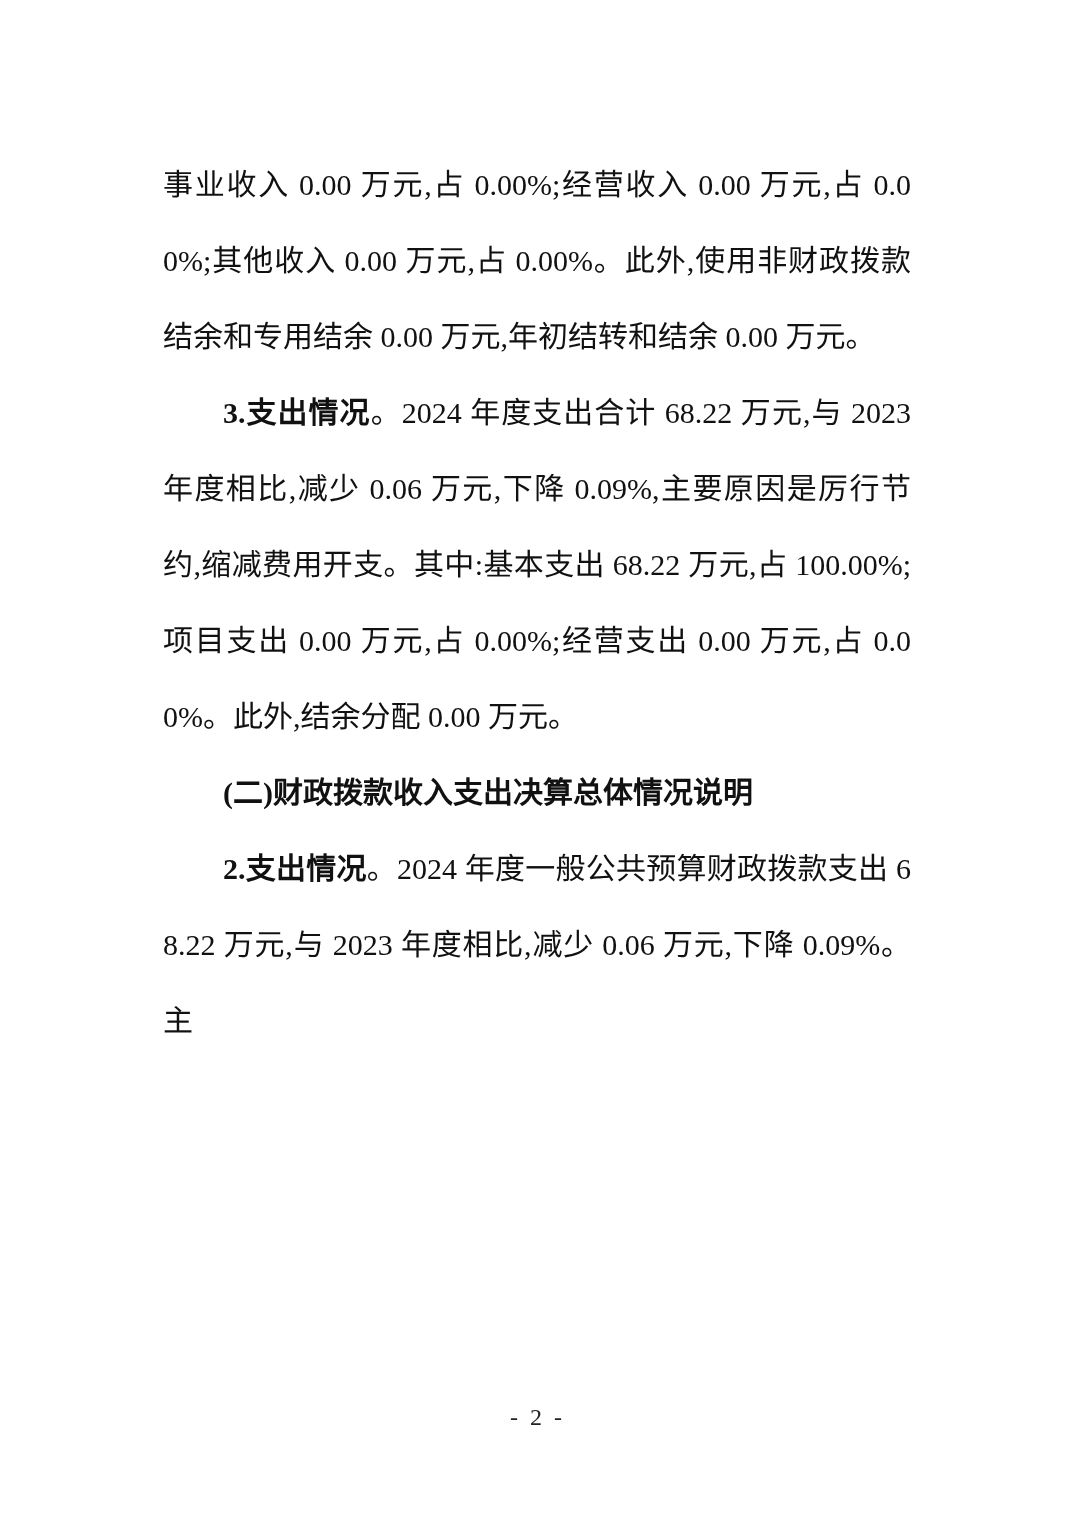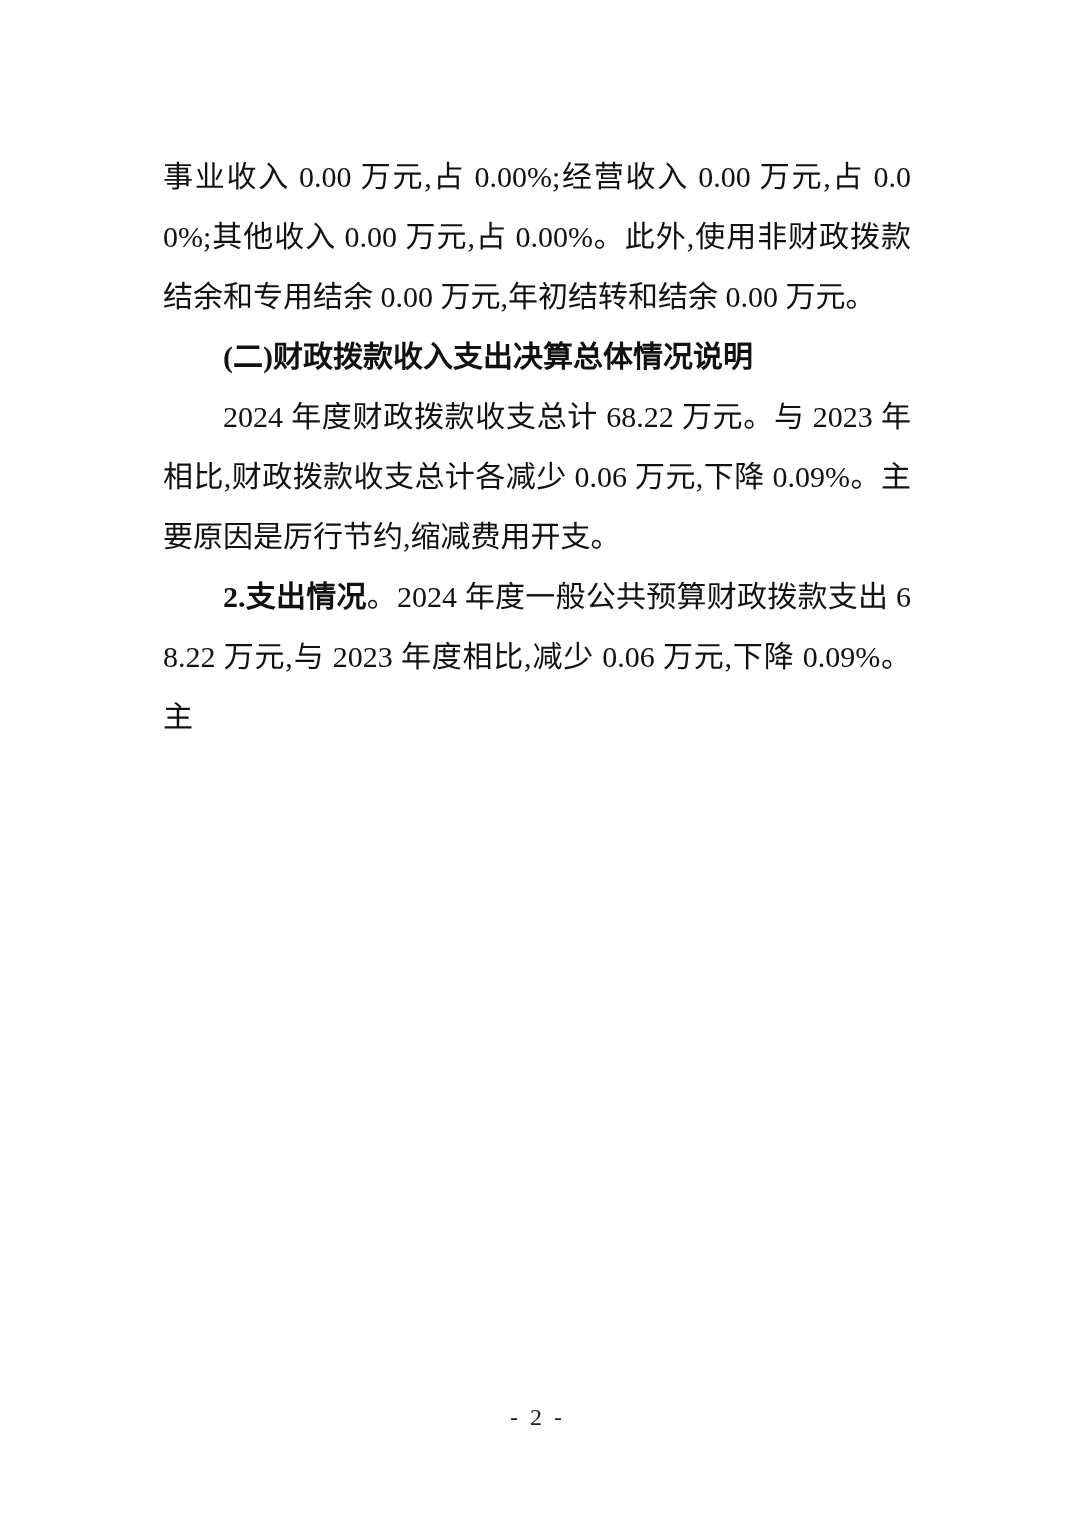--- a/index.html
+++ b/index.html
@@ -25,7 +25,7 @@
   .para {
     margin: 0;
     font-size: 30px;
-    line-height: 60px;
+    line-height: 76px;
     text-align: justify;
     color: #111111;
     word-break: break-all;

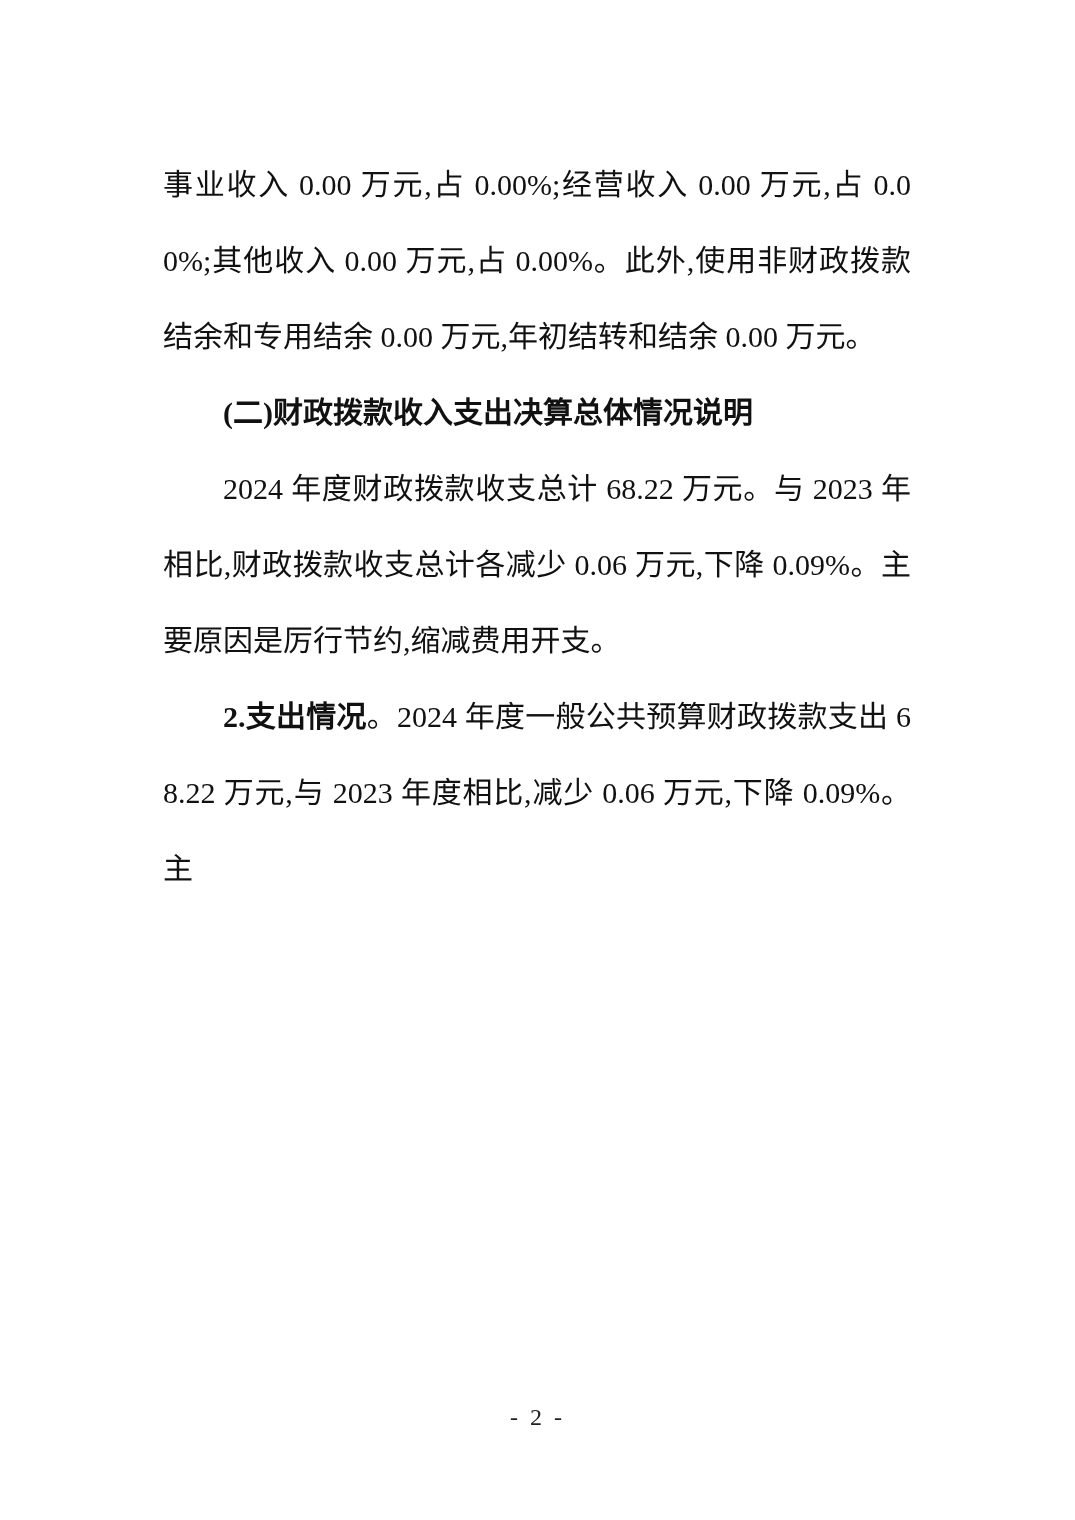--- a/index.html
+++ b/index.html
@@ -60,6 +60,7 @@
   <div class="content">
 
   <p class="para"><span class="seg">事业收入 0.00 万元,占 0.00%;经营收入 0.00 万元,占 0.00%;其他收入 0.00 万元,占 0.00%。此外,使用非财政拨款结余和专用结余 0.00 万元,年初结转和结余 0.00 万元。</span></p>
+      <p class="para indent"><span class="seg bold">3.支出情况</span><span class="seg">。2024 年度支出合计 68.22 万元,与 2023 年度相比,减少 0.06 万元,下降 0.09%,主要原因是厉行节约,缩减费用开支。其中:基本支出 68.22 万元,占 100.00%;项目支出 0.00 万元,占 0.00%;经营支出 0.00 万元,占 0.00%。此外,结余分配 0.00 万元。</span></p>
       <p class="para heading indent"><span class="seg bold">(二)财政拨款收入支出决算总体情况说明</span></p>
       <p class="para indent"><span class="seg">2024 年度财政拨款收支总计 68.22 万元。与 2023 年相比,财政拨款收支总计各减少 0.06 万元,下降 0.09%。主要原因是厉行节约,缩减费用开支。</span></p>
       <p class="para indent"><span class="seg bold">2.支出情况</span><span class="seg">。2024 年度一般公共预算财政拨款支出 68.22 万元,与 2023 年度相比,减少 0.06 万元,下降 0.09%。主</span></p>

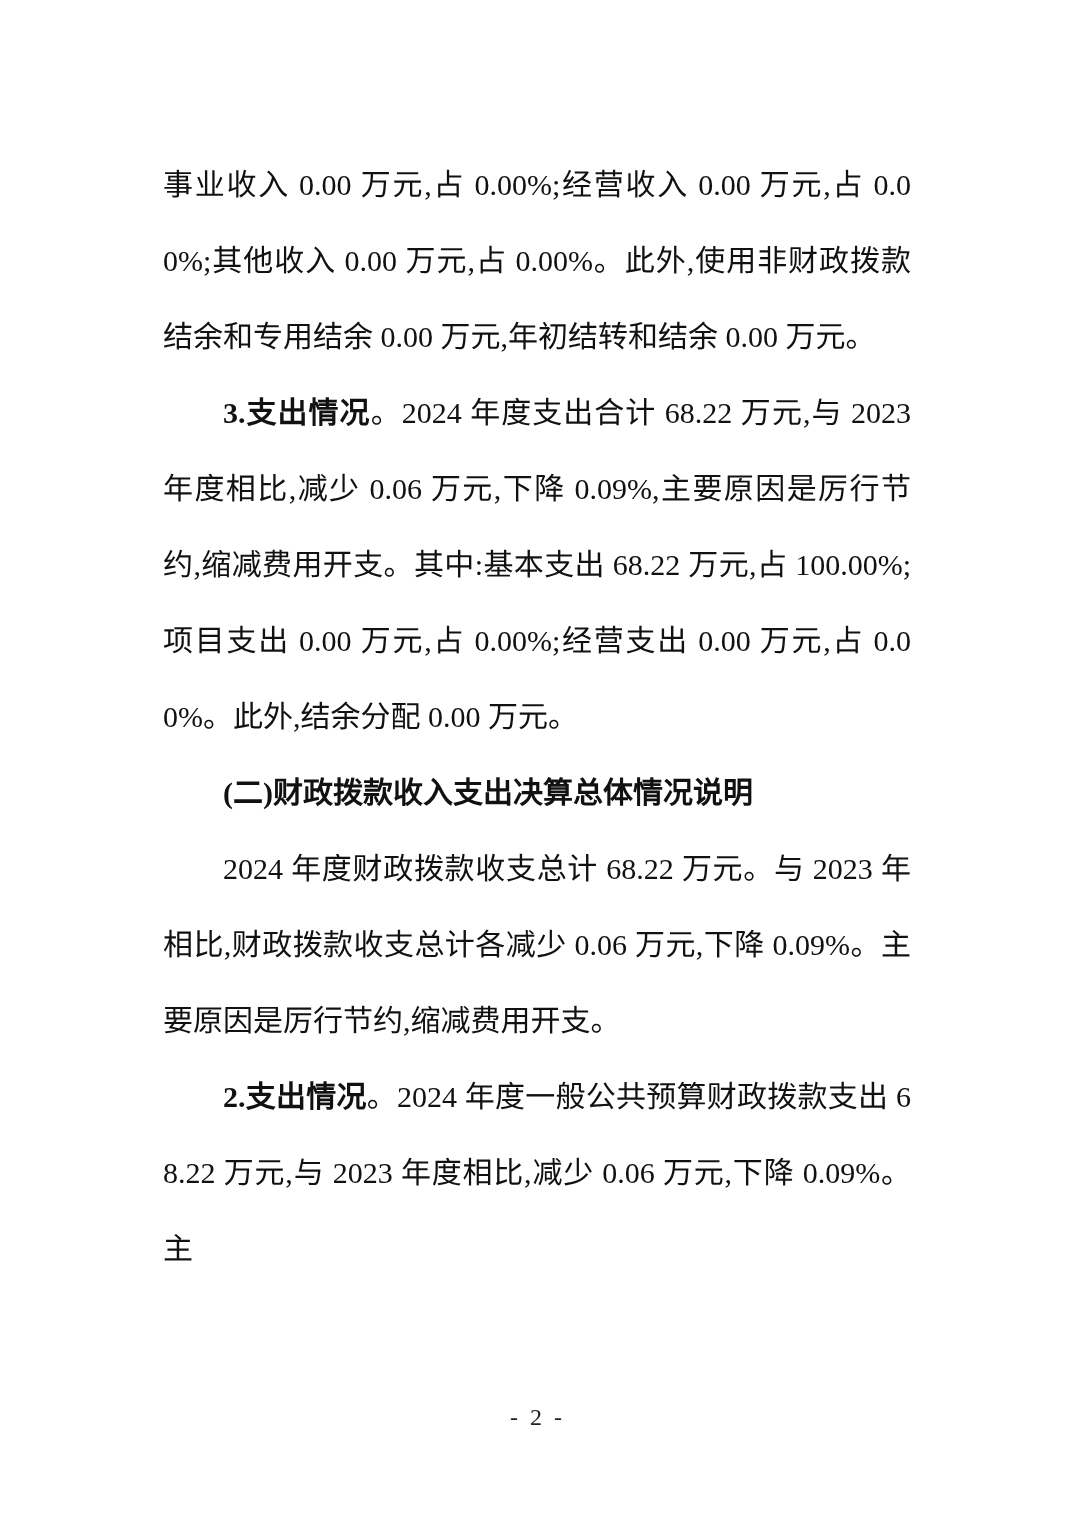--- a/index.html
+++ b/index.html
@@ -62,7 +62,6 @@
   <p class="para"><span class="seg">事业收入 0.00 万元,占 0.00%;经营收入 0.00 万元,占 0.00%;其他收入 0.00 万元,占 0.00%。此外,使用非财政拨款结余和专用结余 0.00 万元,年初结转和结余 0.00 万元。</span></p>
       <p class="para indent"><span class="seg bold">3.支出情况</span><span class="seg">。2024 年度支出合计 68.22 万元,与 2023 年度相比,减少 0.06 万元,下降 0.09%,主要原因是厉行节约,缩减费用开支。其中:基本支出 68.22 万元,占 100.00%;项目支出 0.00 万元,占 0.00%;经营支出 0.00 万元,占 0.00%。此外,结余分配 0.00 万元。</span></p>
       <p class="para heading indent"><span class="seg bold">(二)财政拨款收入支出决算总体情况说明</span></p>
-      <p class="para indent"><span class="seg">2024 年度财政拨款收支总计 68.22 万元。与 2023 年相比,财政拨款收支总计各减少 0.06 万元,下降 0.09%。主要原因是厉行节约,缩减费用开支。</span></p>
       <p class="para indent"><span class="seg bold">2.支出情况</span><span class="seg">。2024 年度一般公共预算财政拨款支出 68.22 万元,与 2023 年度相比,减少 0.06 万元,下降 0.09%。主</span></p>
     </div>
   <div class="footer">- 2 -</div>

